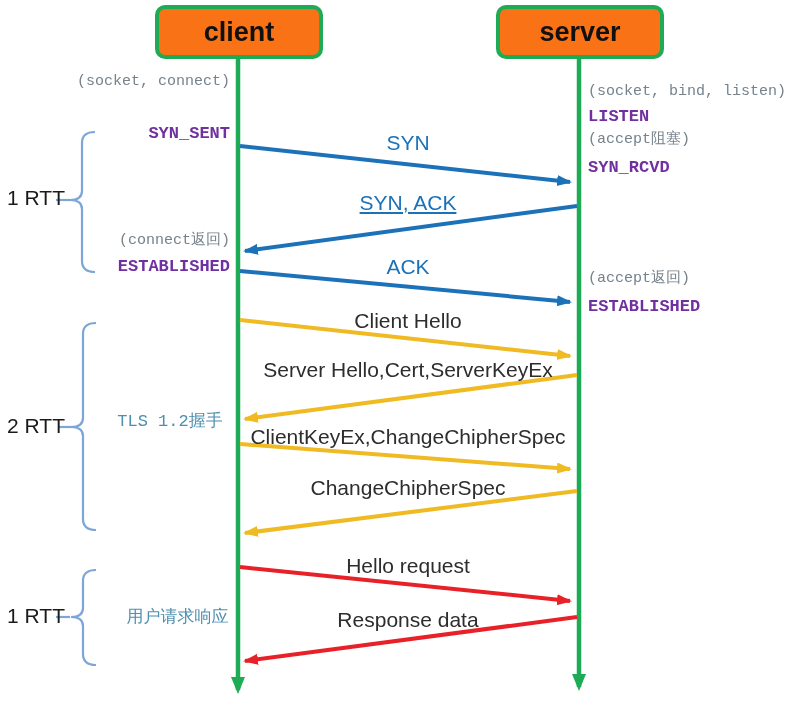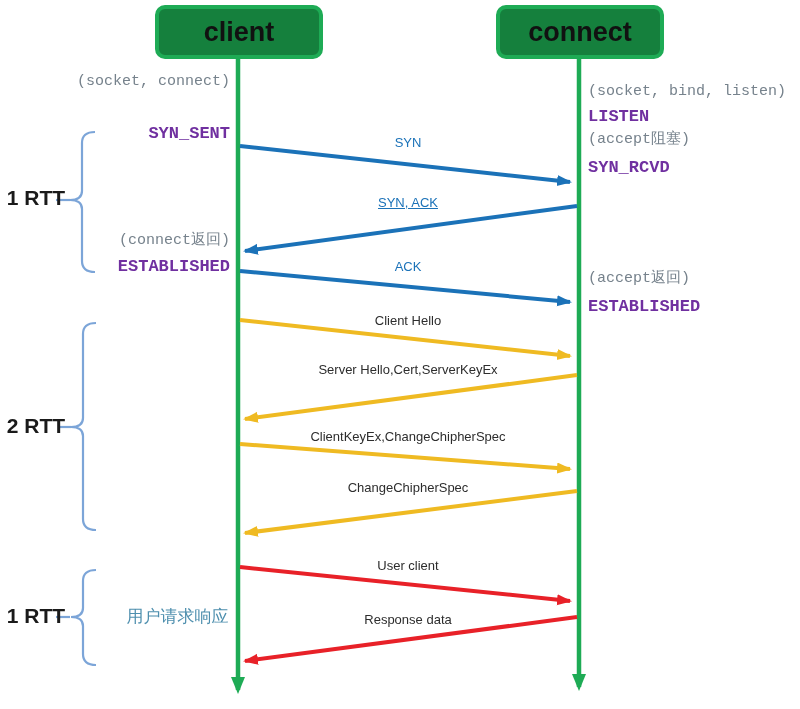--- a/index.html
+++ b/index.html
@@ -28,7 +28,7 @@
     width: 160px;
     height: 46px;
     top: 5px;
-    background: #15803d;
+    background: #f97316;
     border: 4px solid var(--green);
     border-radius: 10px;
     text-align: center;

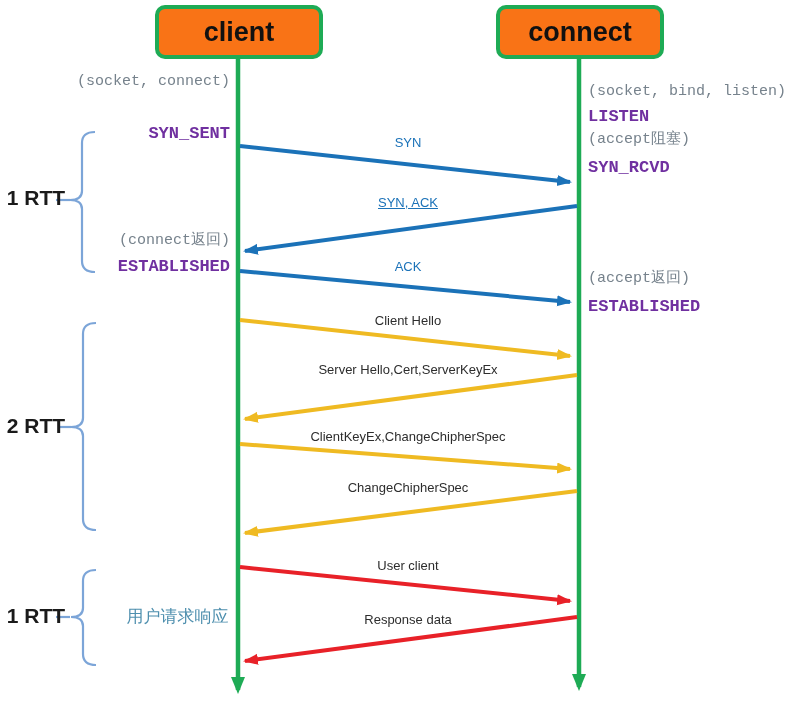--- a/index.html
+++ b/index.html
@@ -126,7 +126,7 @@
   </svg>
 
   <div class="actor-box" style="left:155px;">client</div>
-  <div class="actor-box" style="left:496px;">connect</div>
+  <div class="actor-box" style="left:496px;">server</div>
 
   <div class="lbl mono gray left-col" style="right:570px; top:72px;">(socket, connect)</div>
   <div class="lbl mono purple left-col" style="right:570px; top:124px;">SYN_SENT</div>

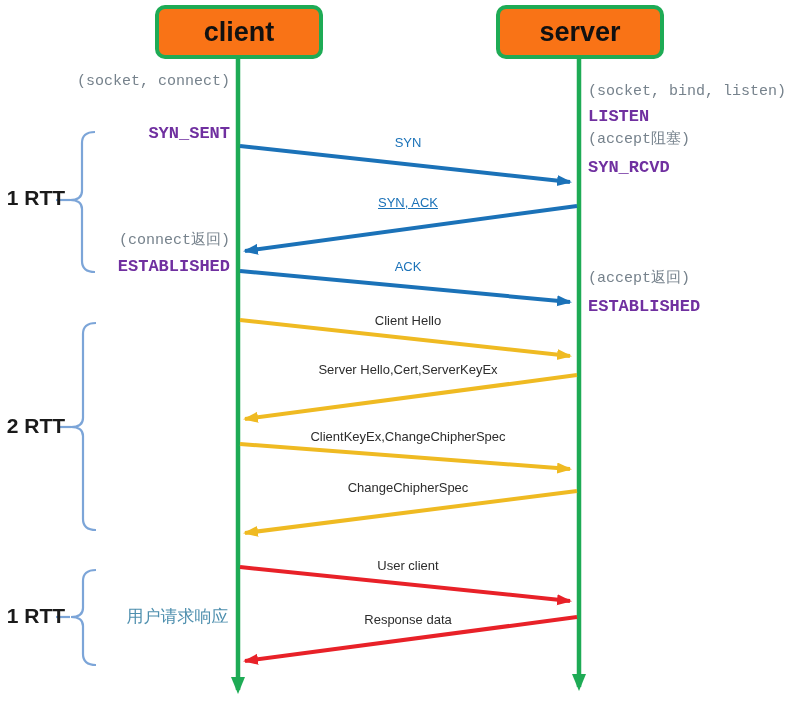--- a/index.html
+++ b/index.html
@@ -61,7 +61,7 @@
     left: 243px;
     width: 330px;
     text-align: center;
-    font-size: 13px;
+    font-size: 21px;
     color: var(--text);
   }
   .c-blue { color: var(--blue); }

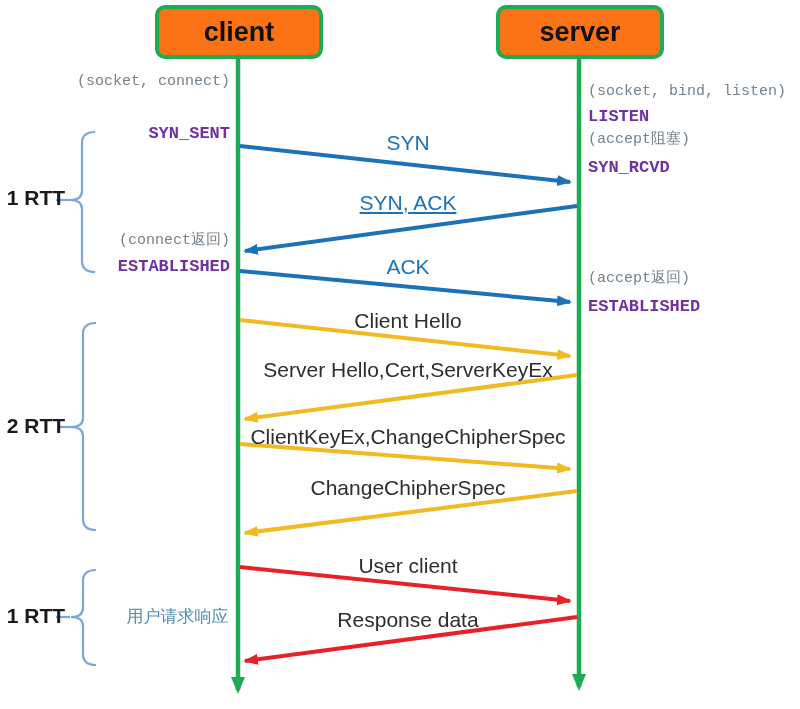--- a/index.html
+++ b/index.html
@@ -70,7 +70,6 @@
     color: #1a1a1a;
     width: 60px;
     text-align: center;
-    font-weight: bold;
   }
   .note {
     font-family: "Liberation Mono", "DejaVu Sans Mono", monospace;

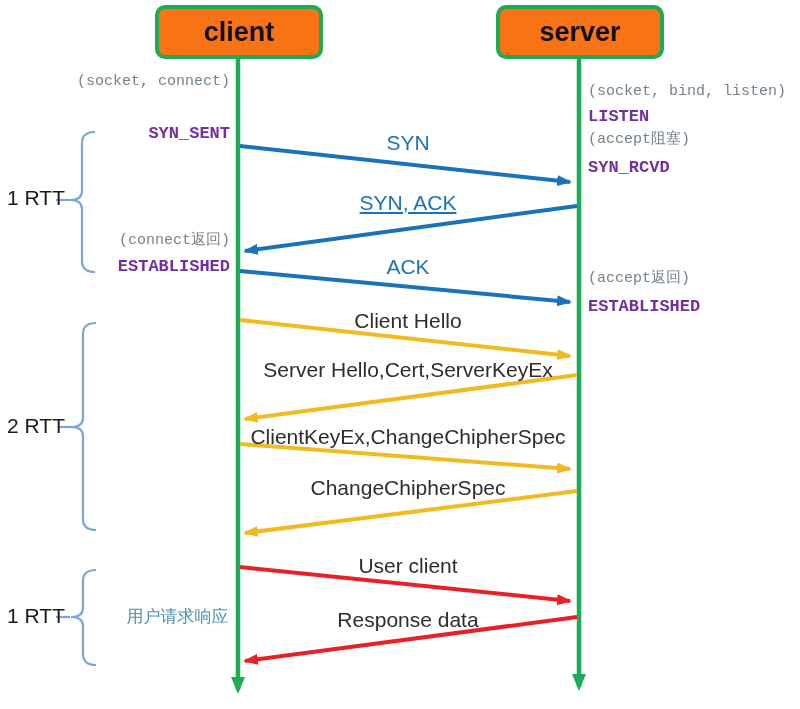--- a/index.html
+++ b/index.html
@@ -153,6 +153,7 @@
   <div class="lbl rtt" style="left:6px; top:416px;">2 RTT</div>
   <div class="lbl rtt" style="left:6px; top:606px;">1 RTT</div>
 
+  <div class="lbl note" style="left:100px; top:412px; width:140px;">TLS 1.2握手</div>
   <div class="lbl note" style="left:110px; top:608px; width:135px;">用户请求响应</div>
 
 </div>

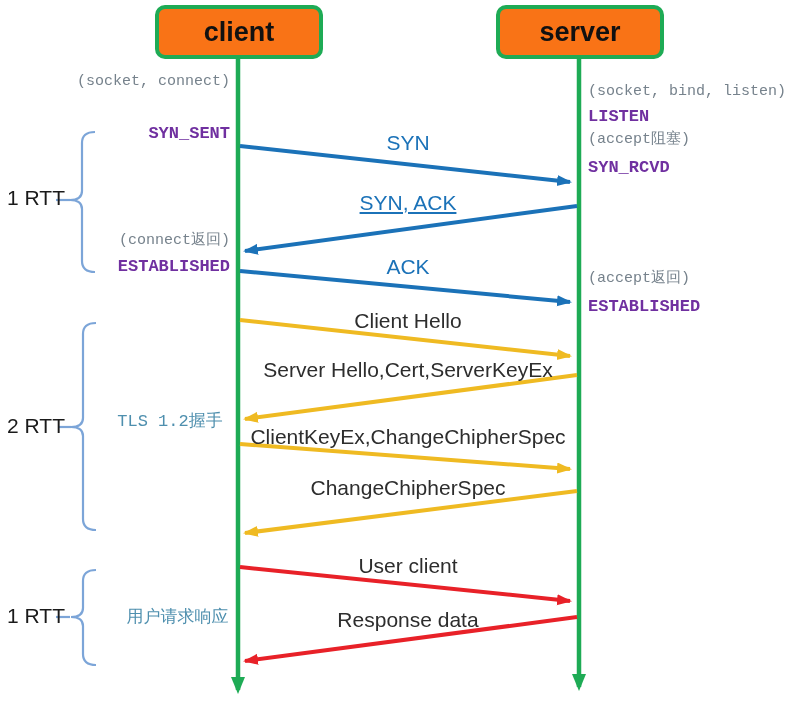--- a/index.html
+++ b/index.html
@@ -146,7 +146,7 @@
   <div class="lbl msg" style="top:360px;">Server Hello,Cert,ServerKeyEx</div>
   <div class="lbl msg" style="top:427px;">ClientKeyEx,ChangeChipherSpec</div>
   <div class="lbl msg" style="top:478px;">ChangeChipherSpec</div>
-  <div class="lbl msg" style="top:556px;">User client</div>
+  <div class="lbl msg" style="top:556px;">Hello request</div>
   <div class="lbl msg" style="top:610px;">Response data</div>
 
   <div class="lbl rtt" style="left:6px; top:188px;">1 RTT</div>

